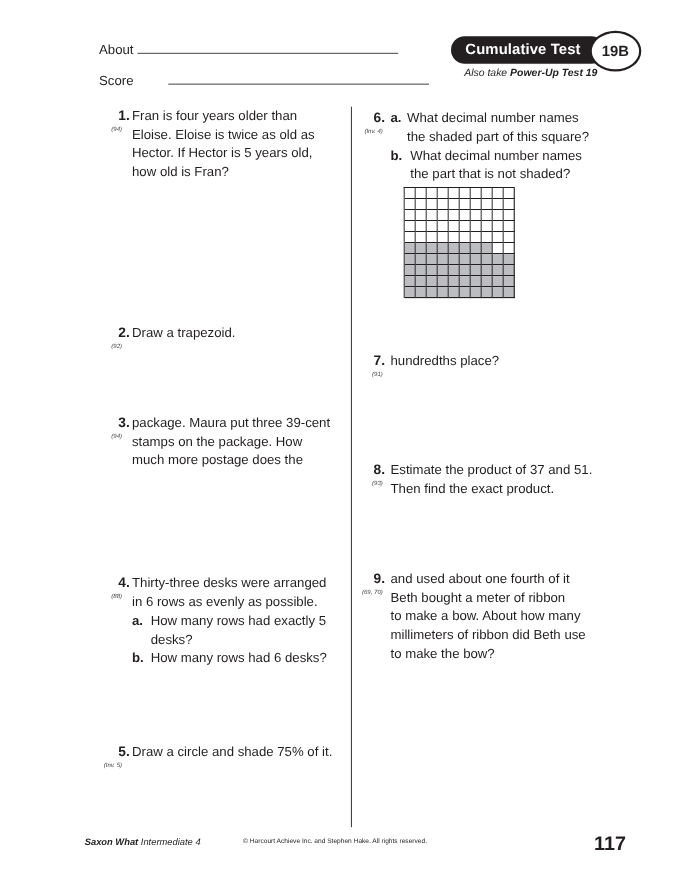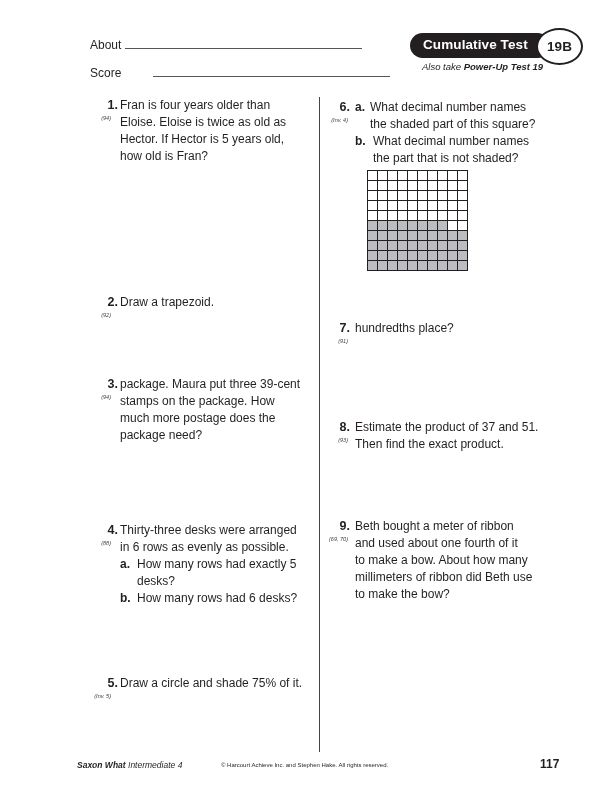--- a/index.html
+++ b/index.html
@@ -86,7 +86,6 @@
     <div>package. Maura put three 39-cent</div>
     <div>stamps on the package. How</div>
     <div>much more postage does the</div>
-    <div>package need?</div>
   </div>
 </div>
 

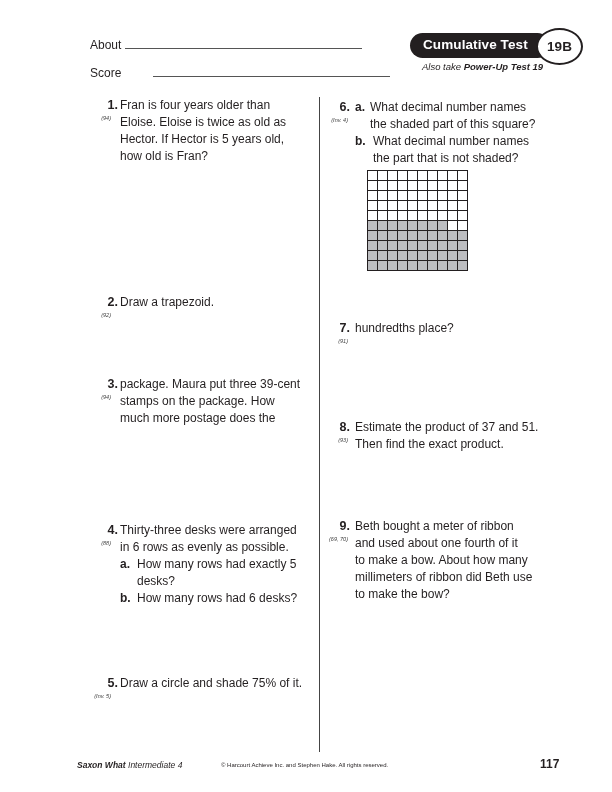--- a/index.html
+++ b/index.html
@@ -261,8 +261,8 @@
   <span class="num" style="left:0px; top:0; width:30px;">9.</span>
   <span class="ref" style="left:0px; top:13px; width:28px;">(69, 70)</span>
   <div class="body" style="left:35px; top:0; width:220px;">
+    <div>and used about one fourth of it</div>
     <div>Beth bought a meter of ribbon</div>
-    <div>and used about one fourth of it</div>
     <div>to make a bow. About how many</div>
     <div>millimeters of ribbon did Beth use</div>
     <div>to make the bow?</div>

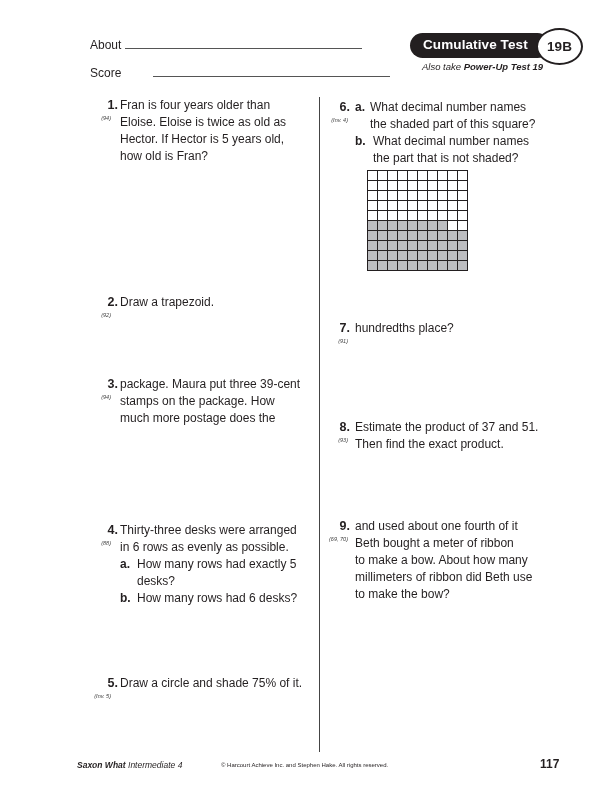--- a/index.html
+++ b/index.html
@@ -34,7 +34,7 @@
   .footer-book { position: absolute; left: 77px; top: 760px; font-size: 8.5px; font-style: italic; }
   .footer-book b { font-weight: bold; }
   .footer-copy { position: absolute; left: 221px; top: 762px; font-size: 6px; }
-  .footer-page { position: absolute; left: 540px; top: 757px; font-size: 12px; font-weight: bold; }
+  .footer-page { position: absolute; left: 540px; top: 757px; font-size: 18px; font-weight: bold; }
 </style>
 </head>
 <body>

